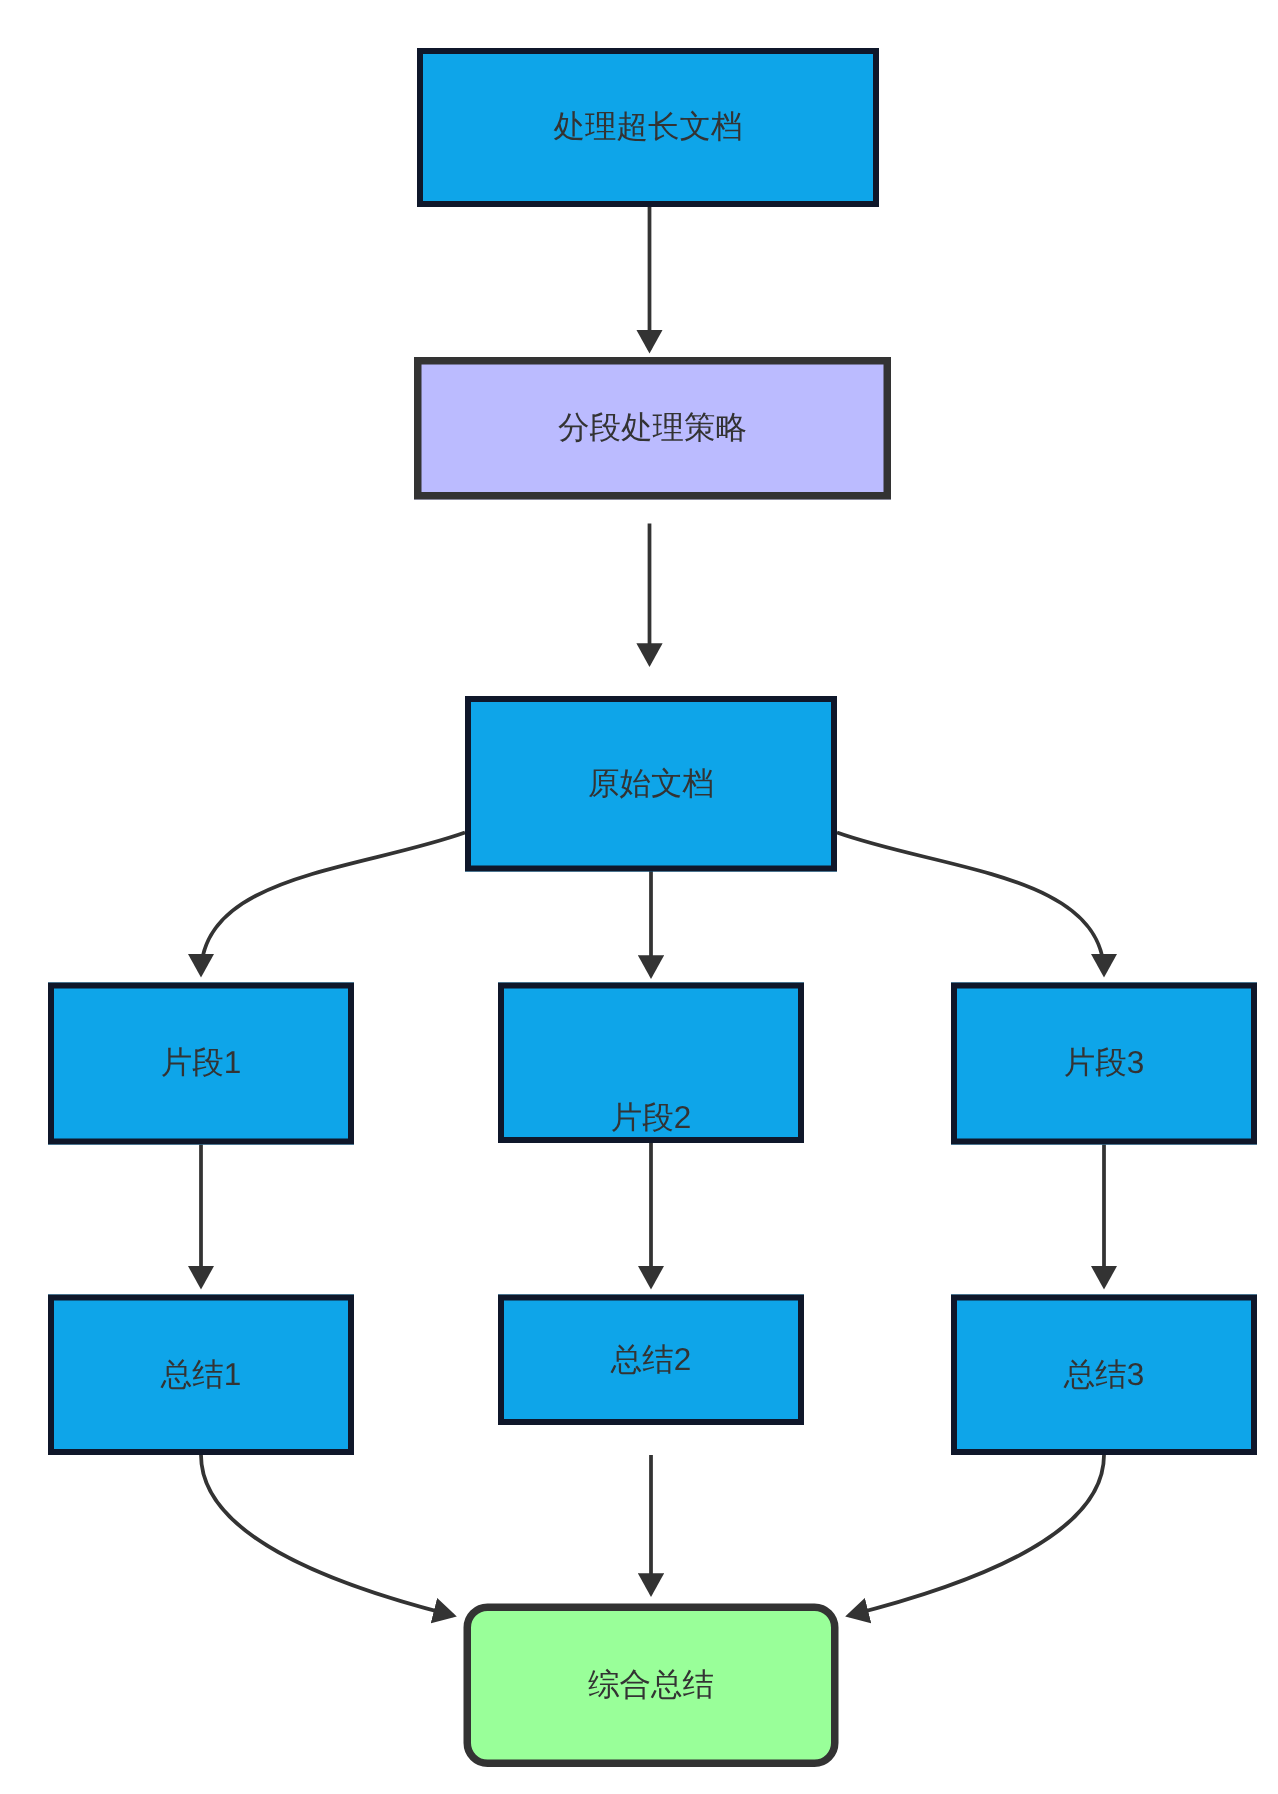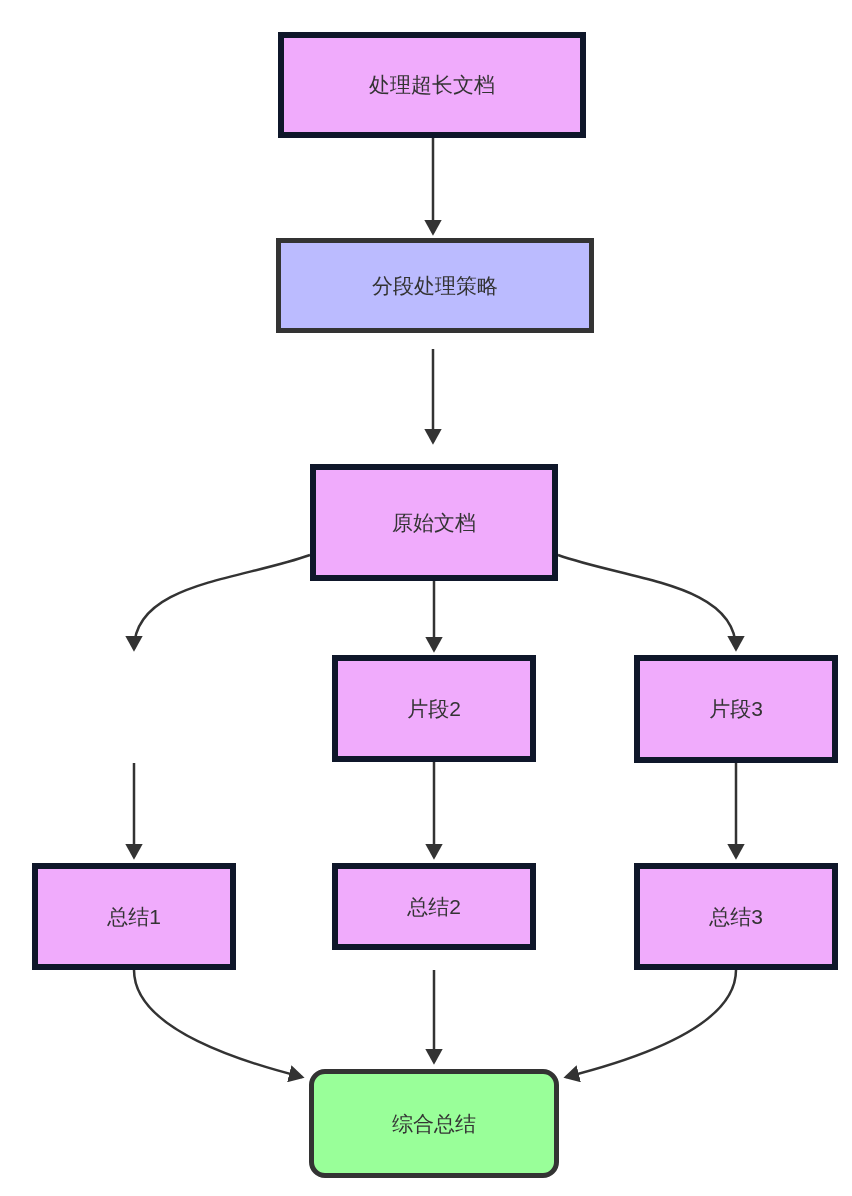--- a/index.html
+++ b/index.html
@@ -32,8 +32,8 @@
     display: flex;
     align-items: center;
     justify-content: center;
-    background: #f0abfc;
-    border: 6px solid #0f172a;
+    background: #0ea5e9;
+    border: 4px solid #0f172a;
     color: #333333;
     font-size: 21px;
     line-height: 1.2;

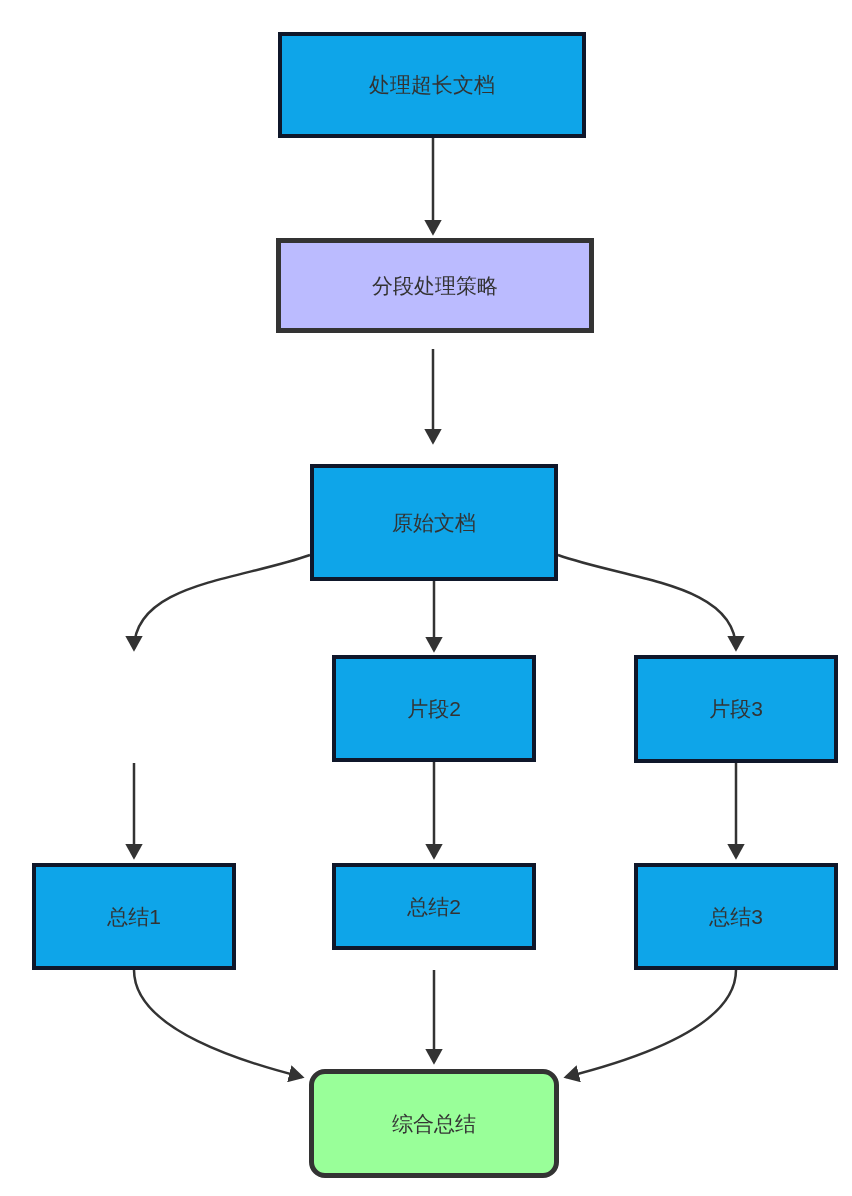--- a/index.html
+++ b/index.html
@@ -85,6 +85,9 @@
     <span>原始文档</span>
   </div>
 
+  <div class="node" style="left:32px; top:655px; width:204px; height:108px;">
+    <span>片段1</span>
+  </div>
 
   <div class="node" style="left:332px; top:655px; width:204px; height:107px;">
     <span>片段2</span>

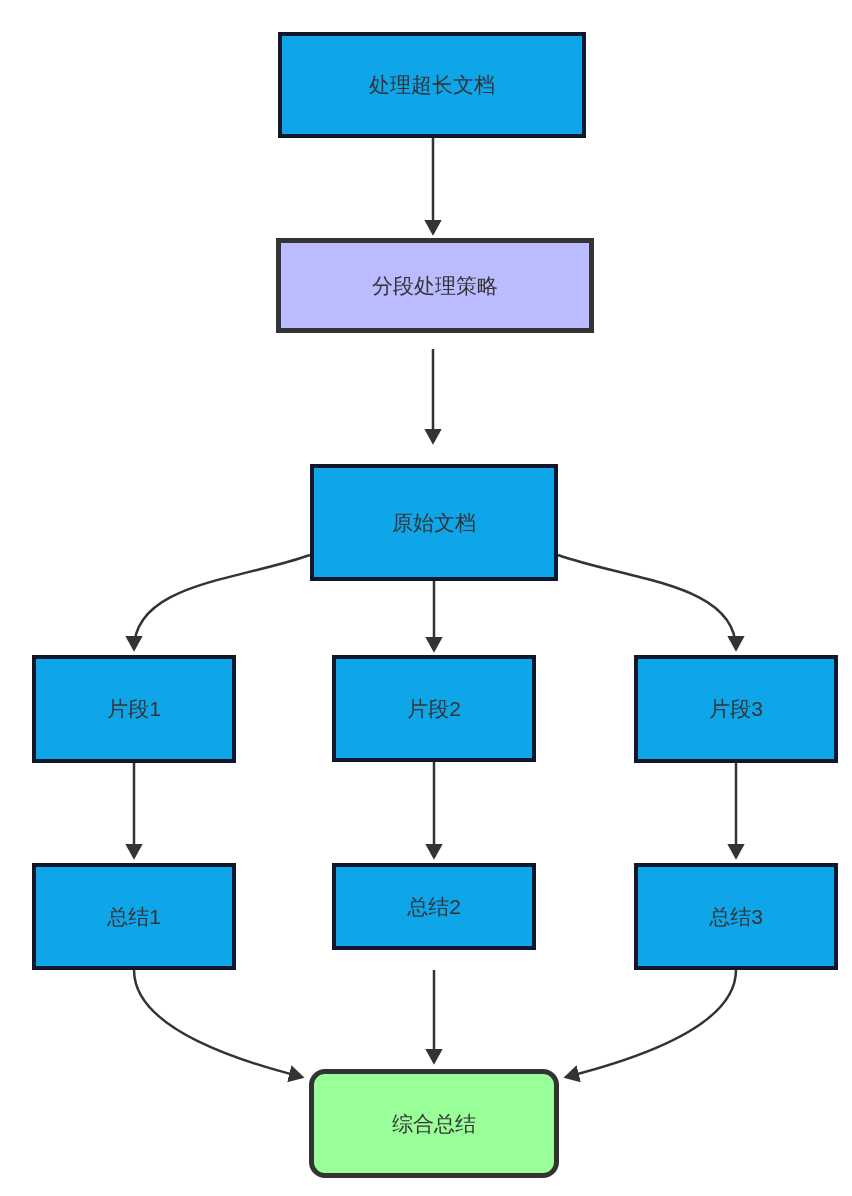--- a/index.html
+++ b/index.html
@@ -89,7 +89,7 @@
     <span>片段1</span>
   </div>
 
-  <div class="node" style="left:332px; top:655px; width:204px; height:107px;">
+  <div class="node" style="left:332px; top:655px; width:204px; height:107px;align-items:flex-end;">
     <span>片段2</span>
   </div>
 

